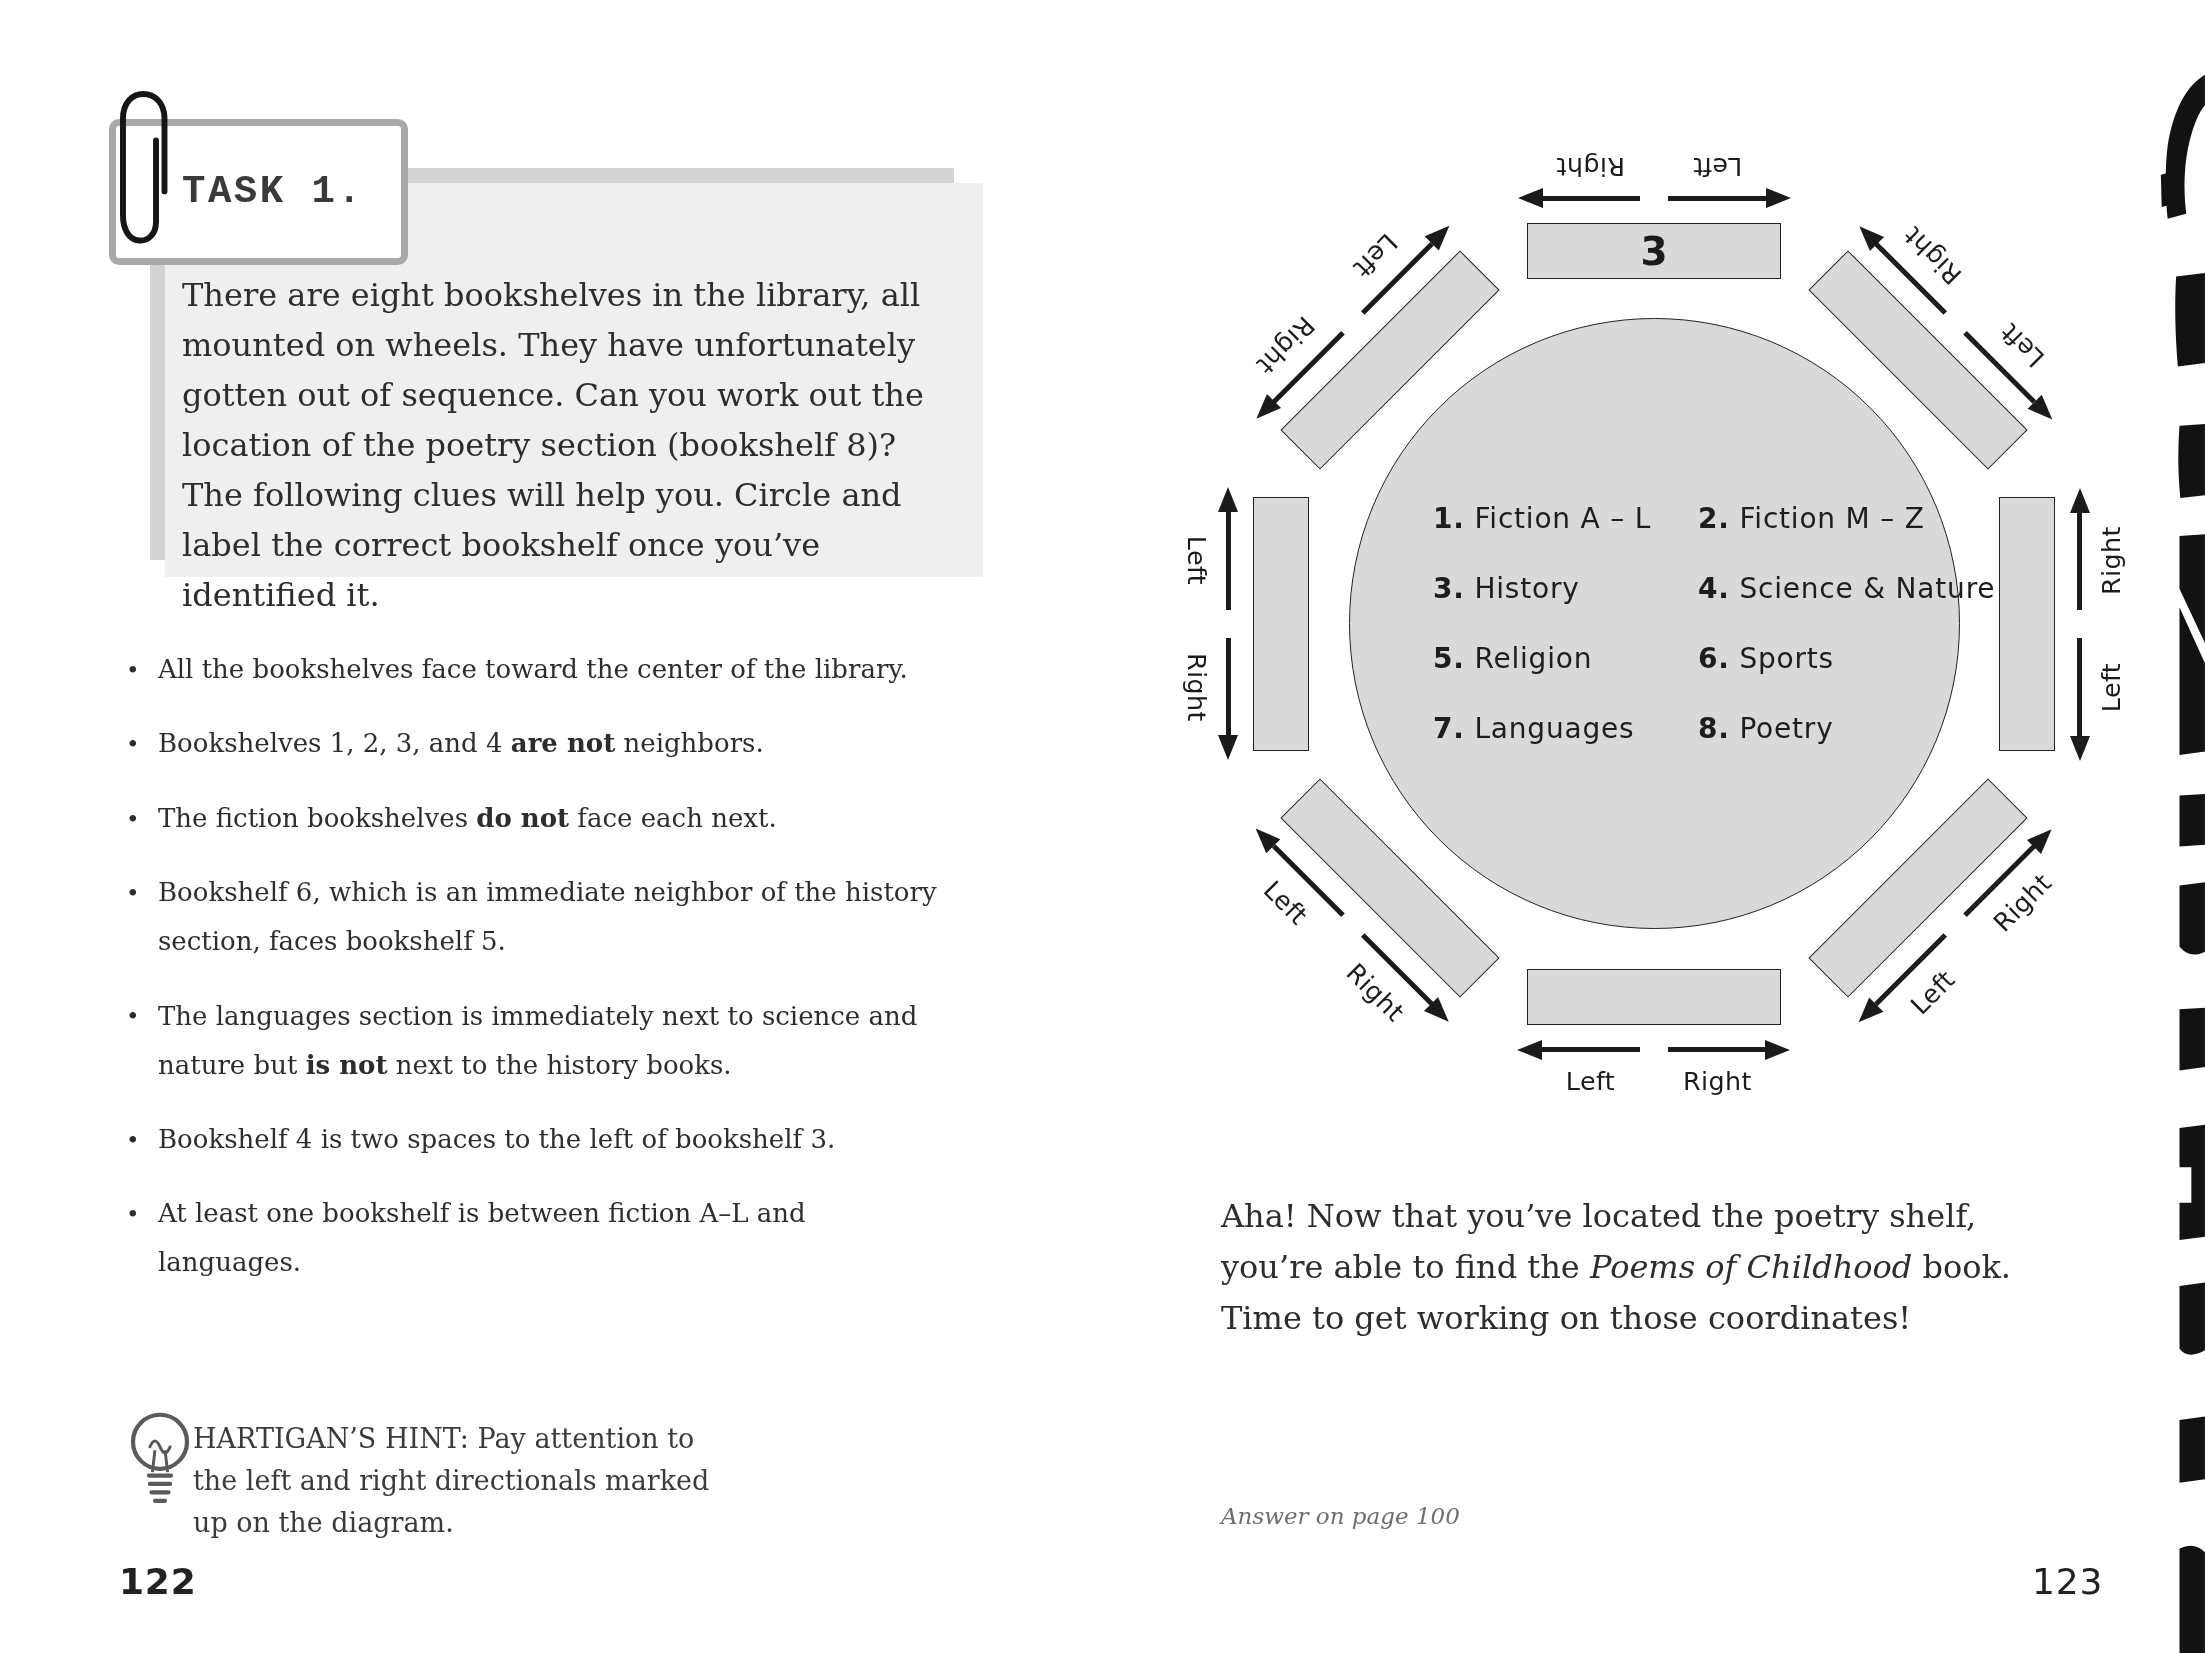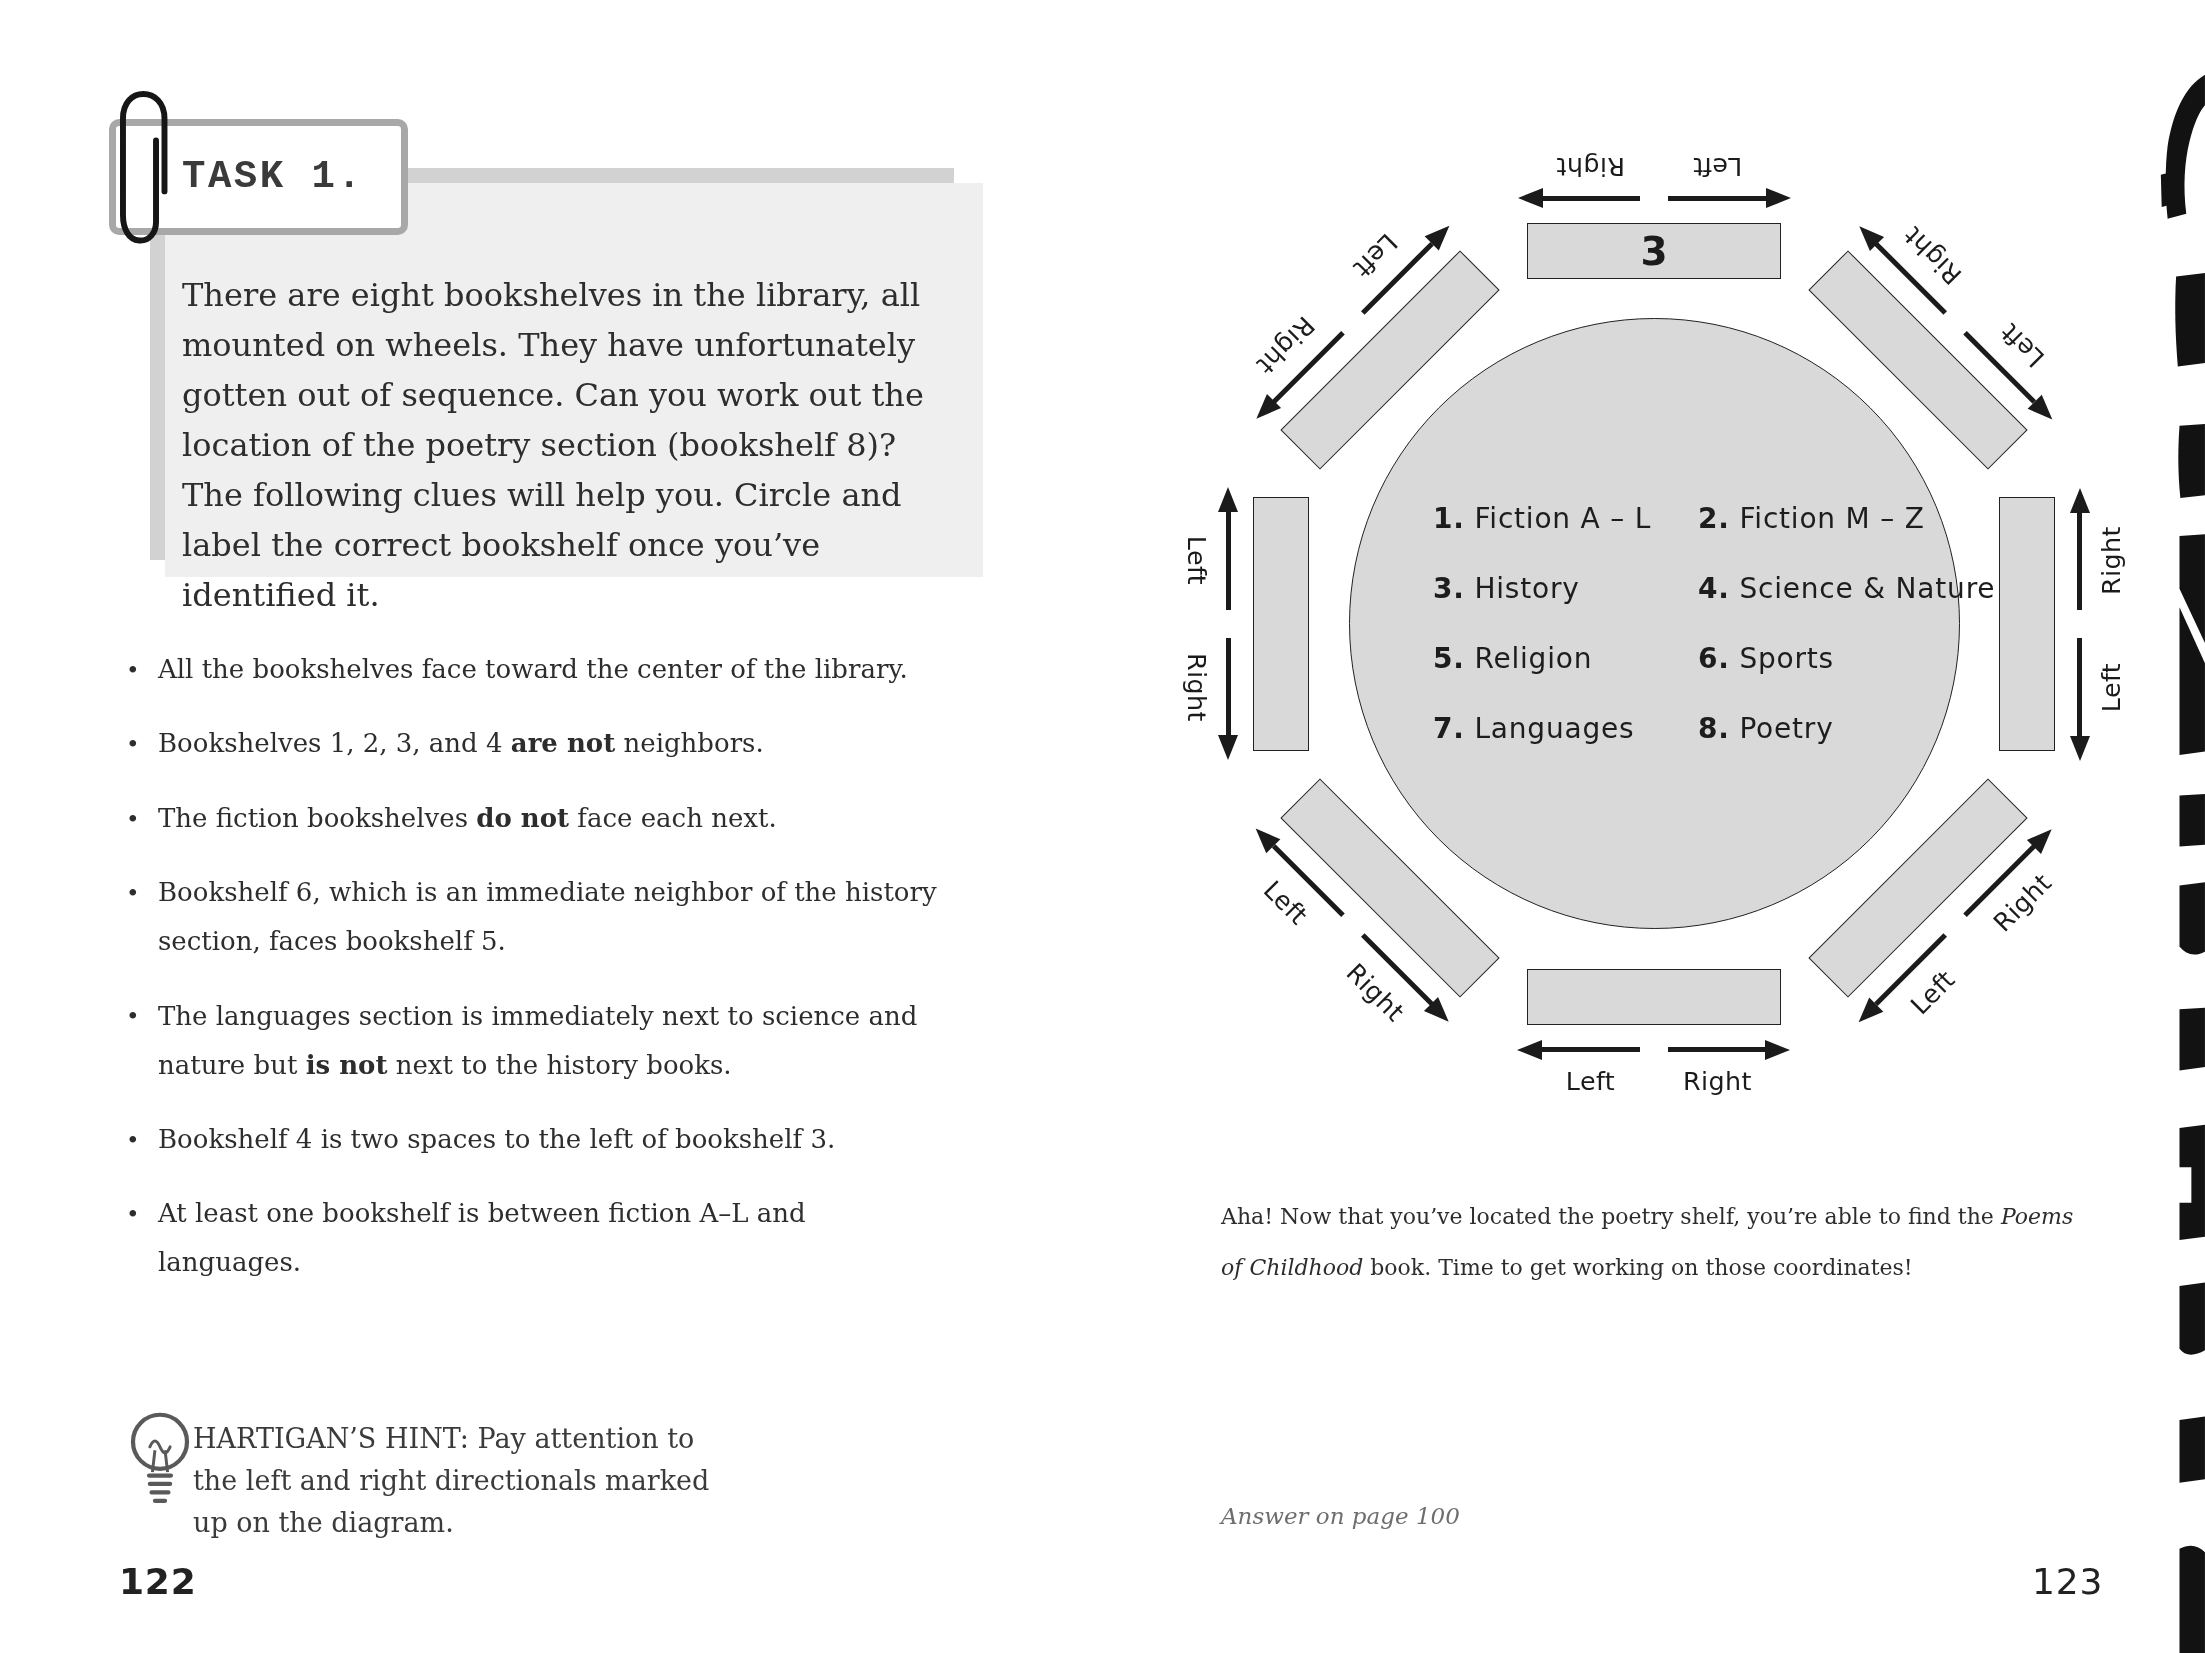--- a/index.html
+++ b/index.html
@@ -10,7 +10,7 @@
   
   #task-shadow{left:150px;top:168px;width:804px;height:392px;background:#d2d2d2;}
   #task-box{left:165px;top:183px;width:818px;height:394px;background:#efefef;}
-  #task-header{left:109px;top:119px;width:299px;height:116px;background:#ffffff;
+  #task-header{left:109px;top:119px;width:299px;height:146px;background:#ffffff;
       border:7.6px solid #a8a8a8;border-radius:10.2px;box-sizing:border-box;
       display:flex;align-items:center;padding-left:66px;}
   #task-header .task-title{font-family:"Liberation Mono", monospace;font-weight:bold;

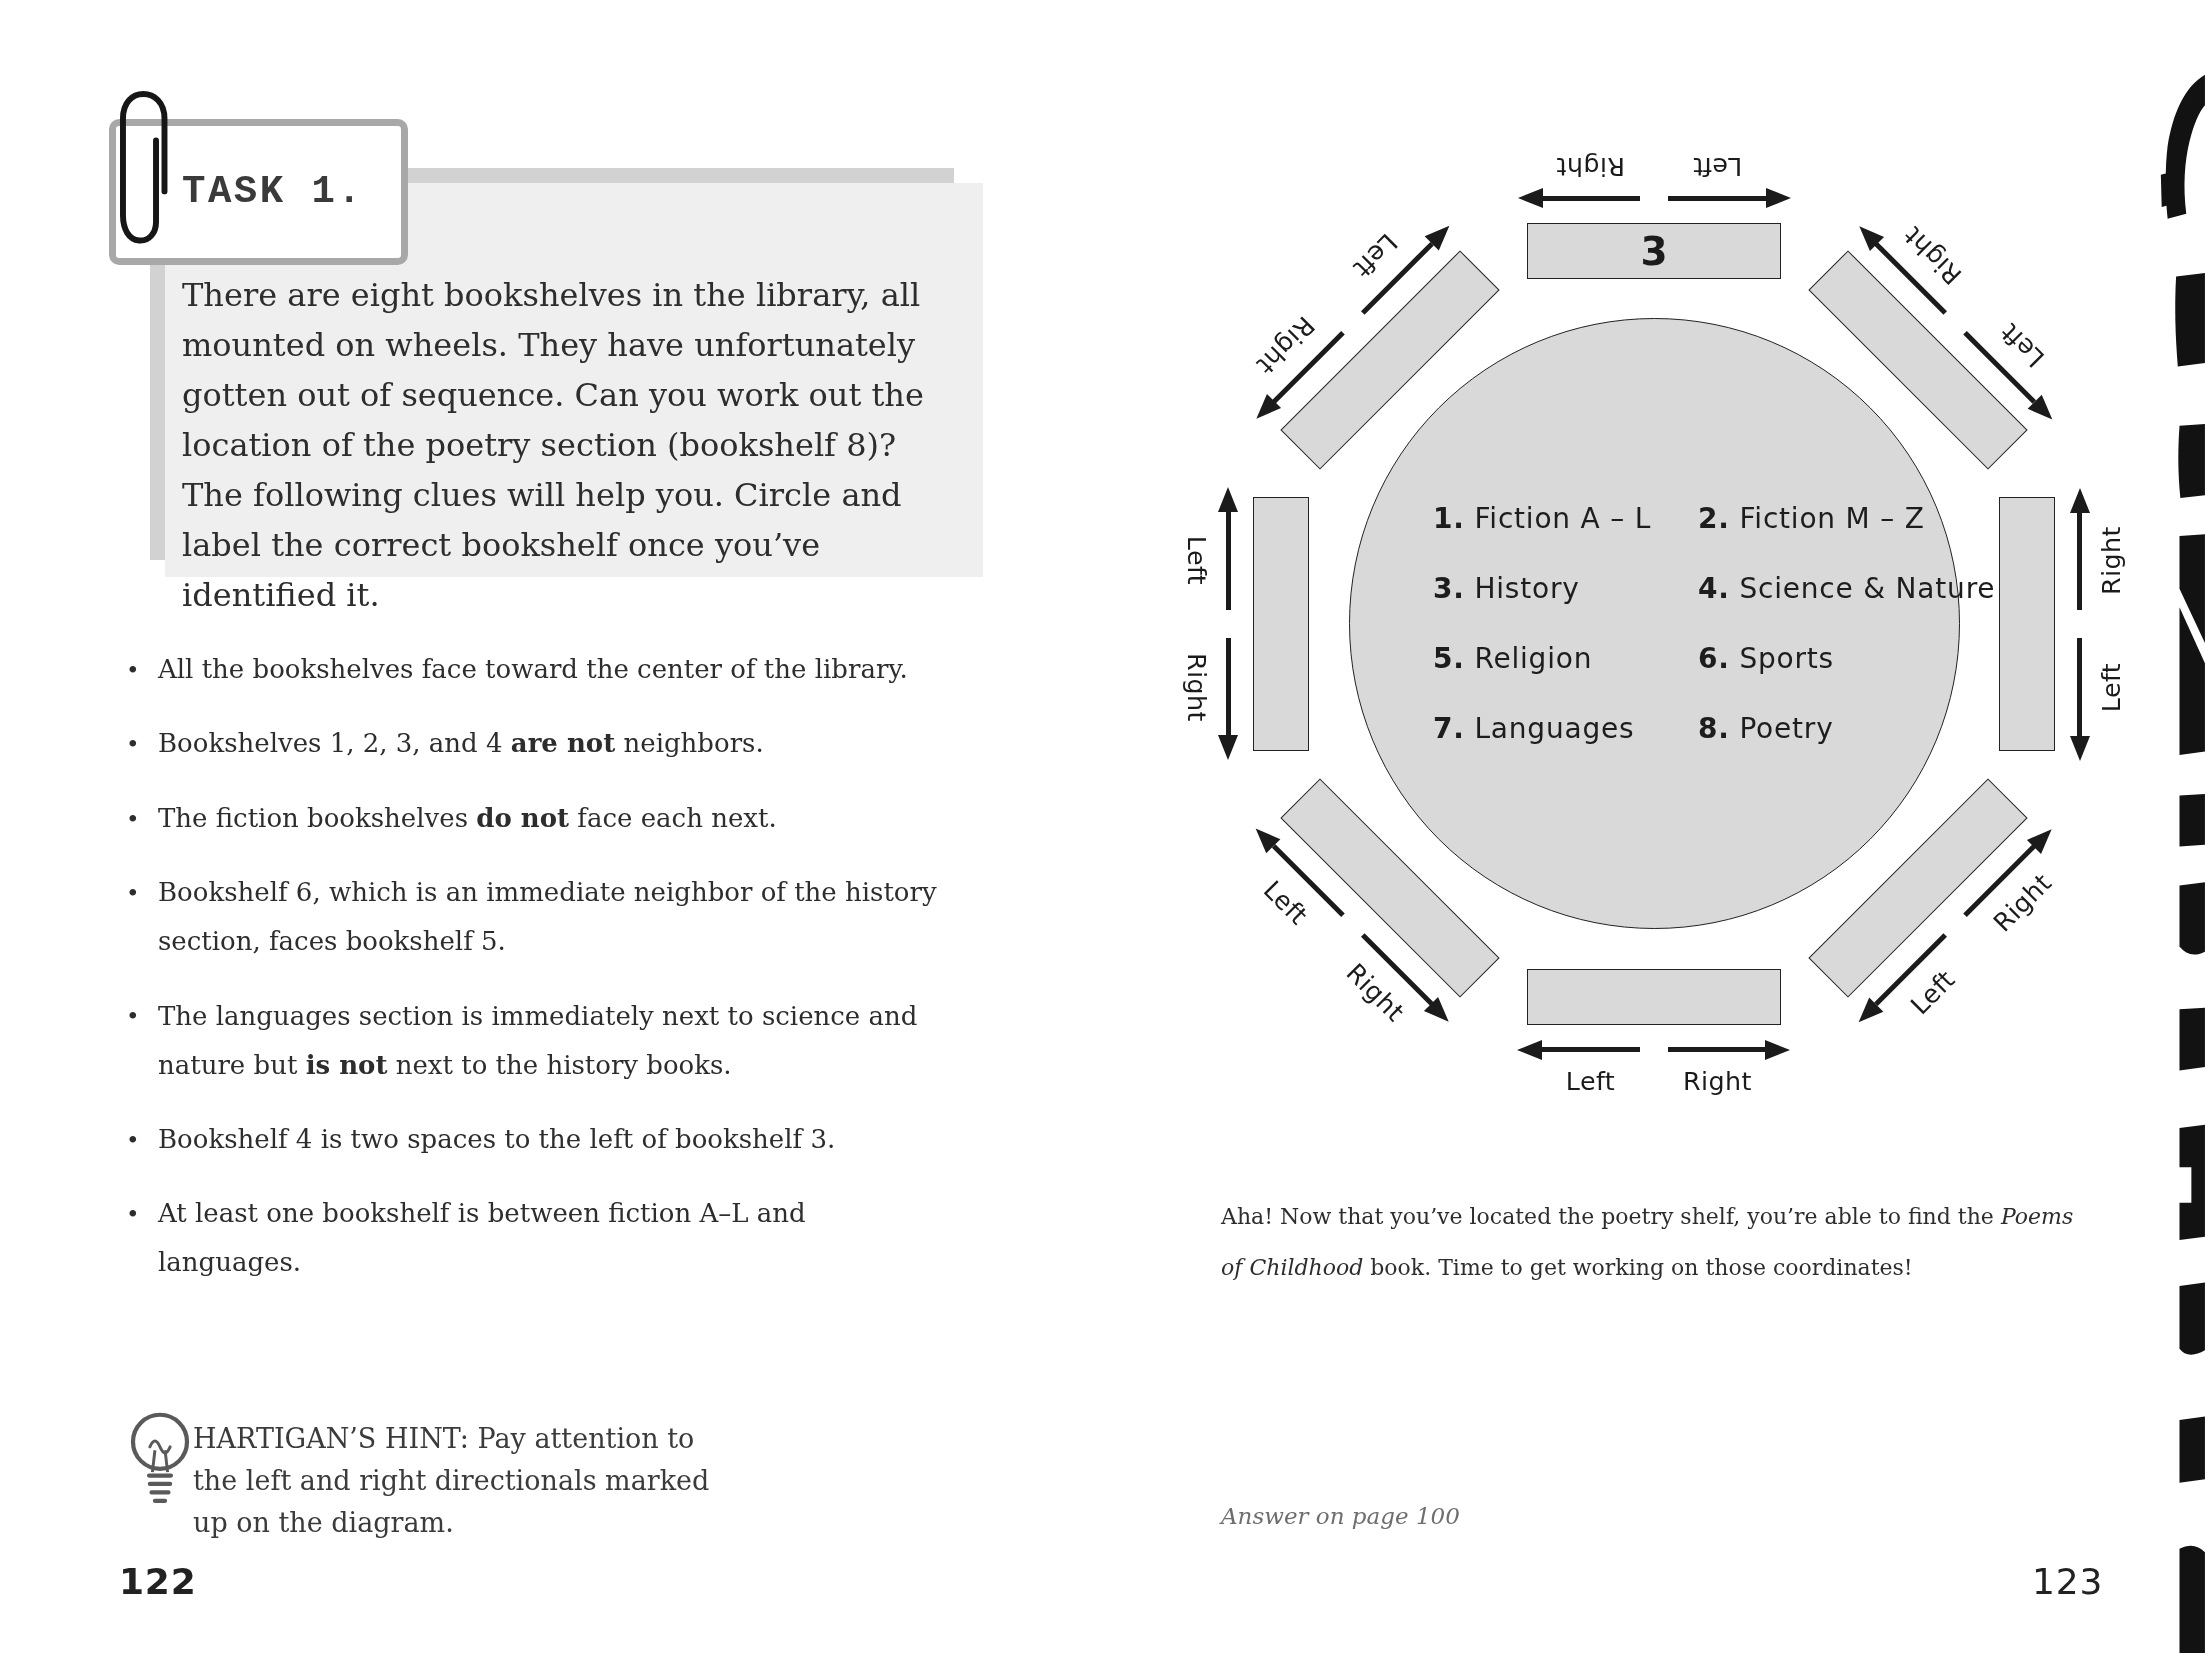--- a/index.html
+++ b/index.html
@@ -61,7 +61,7 @@
   .shelf-number{font-family:"DejaVu Sans", sans-serif;font-weight:bold;font-size:39px;color:#1b1b1b;}
 
   
-  #closing{left:1221px;top:1191px;width:857px;font-size:22px;line-height:51px;color:#2d2d2d;}
+  #closing{left:1221px;top:1191px;width:857px;font-size:32px;line-height:51px;color:#2d2d2d;}
   #answer-note{left:1221px;top:1503px;font-style:italic;font-size:23px;color:#6e6e6e;}
 
   

